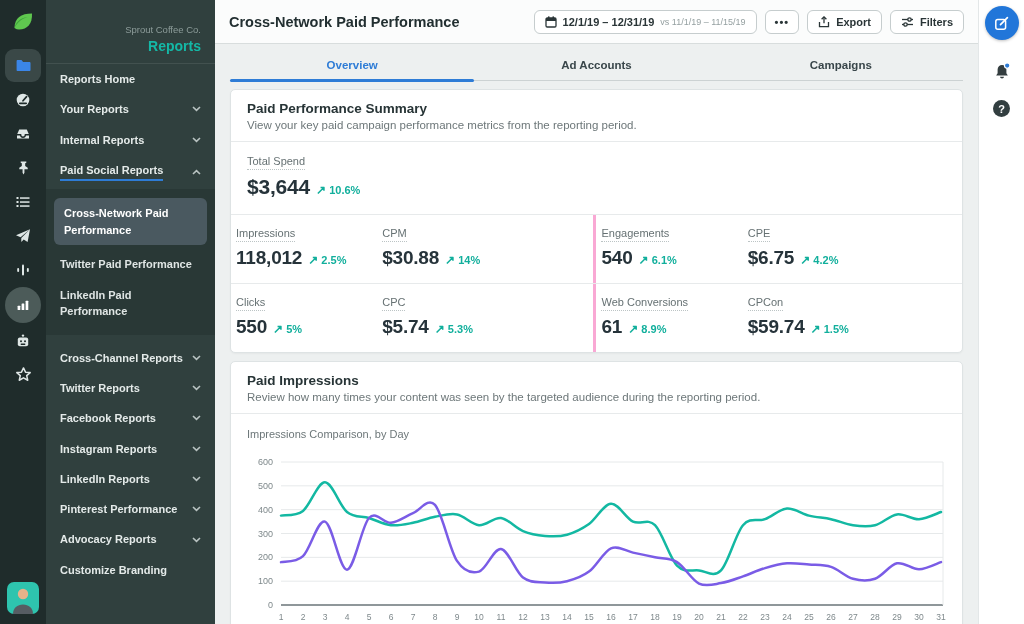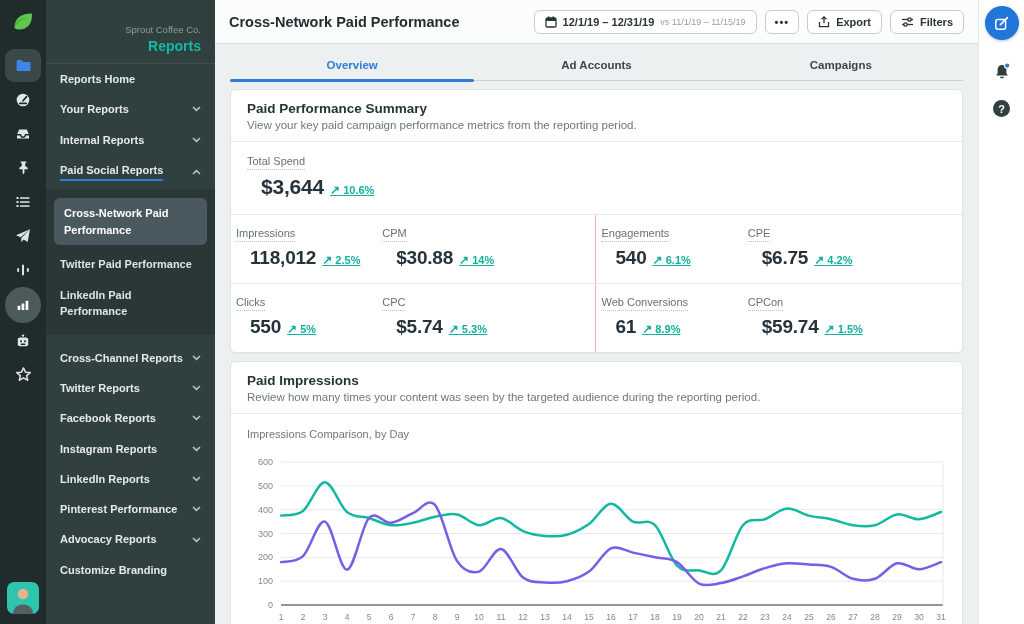--- a/index.html
+++ b/index.html
@@ -55,7 +55,7 @@
   .mlabel { font-size:11px; color:#667173; }
   .mlabel span { border-bottom:1px dotted #bcc4c5; padding-bottom:2px; cursor:help; }
   .valrow { display:flex; align-items:baseline; gap:6px; margin-top:8px; }
-  .mval { font-size:19px; font-weight:bold; color:#26333a; letter-spacing:-.2px;margin-left:14px; }
+  .mval { font-size:19px; font-weight:bold; color:#26333a; letter-spacing:-.2px; }
   .total-row .mval { font-size:21px; }
   .delta { font-size:11px; font-weight:bold; color:#11af9c;text-decoration:underline; }
   .delta .arr { font-size:12px; }

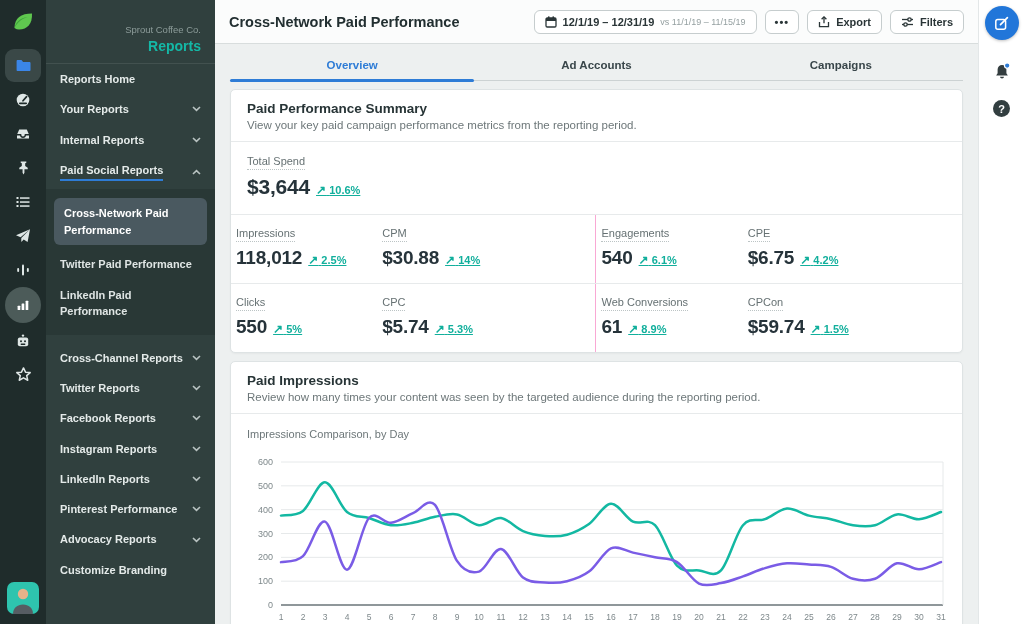--- a/index.html
+++ b/index.html
@@ -57,7 +57,7 @@
   .valrow { display:flex; align-items:baseline; gap:6px; margin-top:8px; }
   .mval { font-size:19px; font-weight:bold; color:#26333a; letter-spacing:-.2px; }
   .total-row .mval { font-size:21px; }
-  .delta { font-size:11px; font-weight:bold; color:#11af9c;text-decoration:underline; }
+  .delta { font-size:11px; font-weight:bold; color:#11af9c; }
   .delta .arr { font-size:12px; }
 
   .mrow { display:grid; grid-template-columns:2fr 3fr 2fr 3fr; }

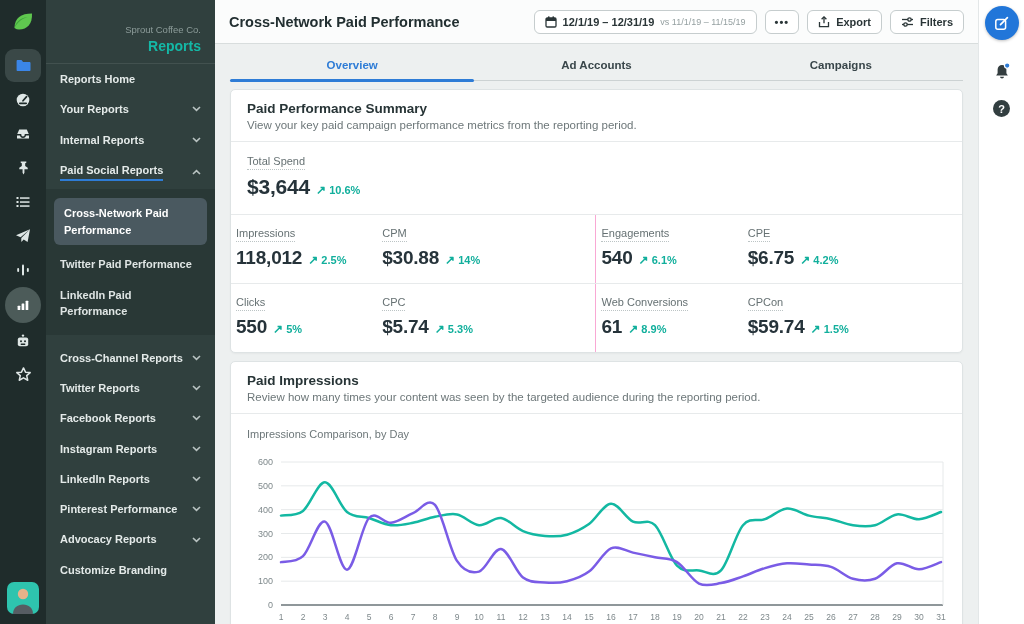--- a/index.html
+++ b/index.html
@@ -63,7 +63,7 @@
   .mrow { display:grid; grid-template-columns:2fr 3fr 2fr 3fr; }
   .mrow + .mrow { border-top:1px solid #e7eaeb; }
   .mcell { padding:12px 5px 14px; }
-  .mcell.divider { border-right:1px solid #f9a8d4; }
+  .mcell.divider { border-right:3px solid #f9a8d4; }
 
   .chart-wrap { padding:12px 16px 0; }
   .chart-label { font-size:11px; color:#6d7779; margin:2px 0 8px; }

